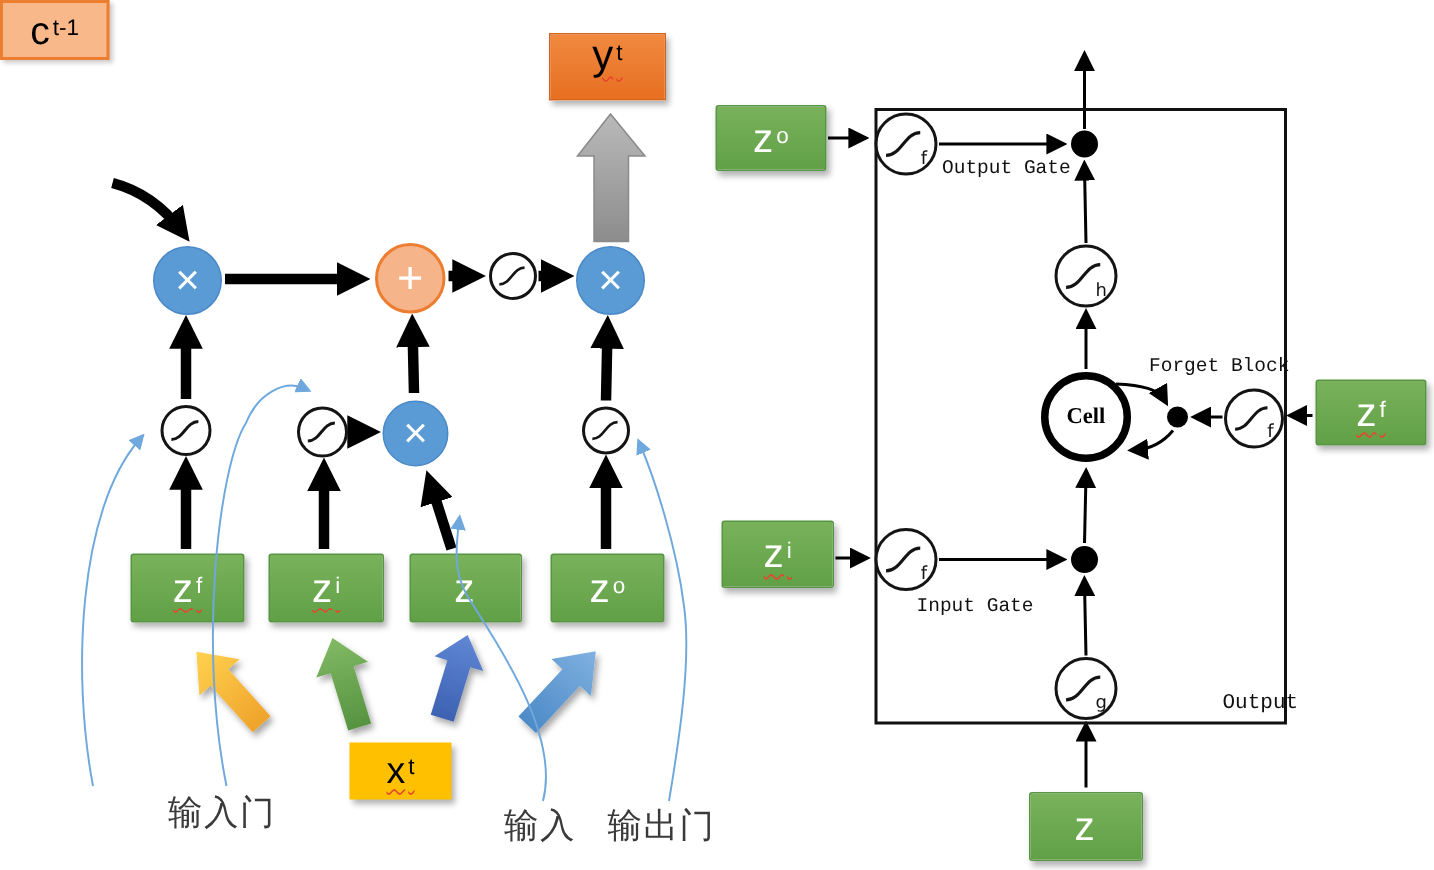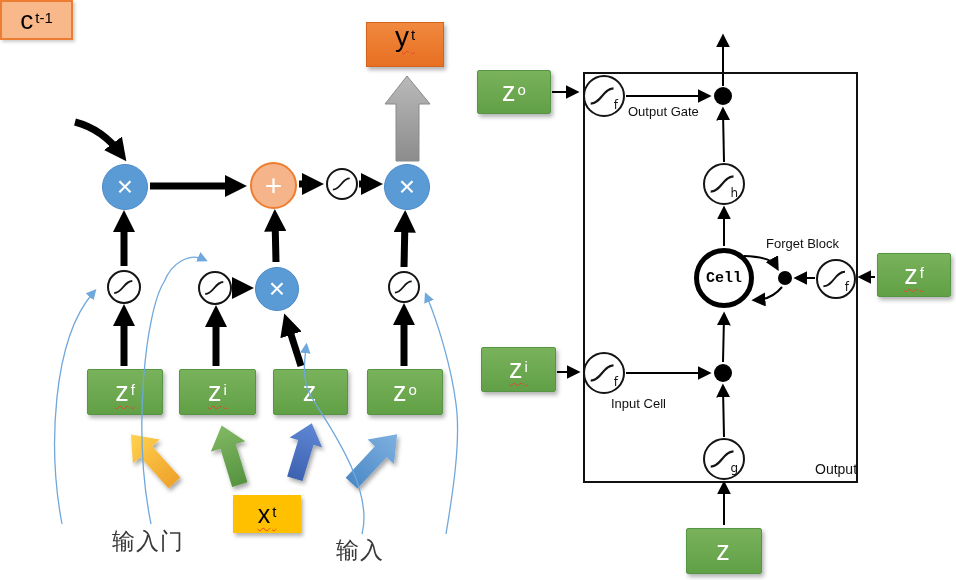--- a/index.html
+++ b/index.html
@@ -35,7 +35,7 @@
   .dot{background:#000;border-radius:50%;}
   .cell{border:5px solid #000;border-radius:50%;background:#fff;display:flex;align-items:center;
         justify-content:center;font-weight:bold;font-size:15px;font-family:Liberation Mono, monospace;}
-  .rlabel{font-size:13px;color:#111;font-family:Liberation Sans, sans-serif;white-space:nowrap;}
+  .rlabel{font-size:13px;color:#111;font-family:Liberation Mono, monospace;white-space:nowrap;}
   .caption{font-size:23px;color:#3a3a3a;white-space:nowrap;letter-spacing:1px;}
 </style>
 </head>

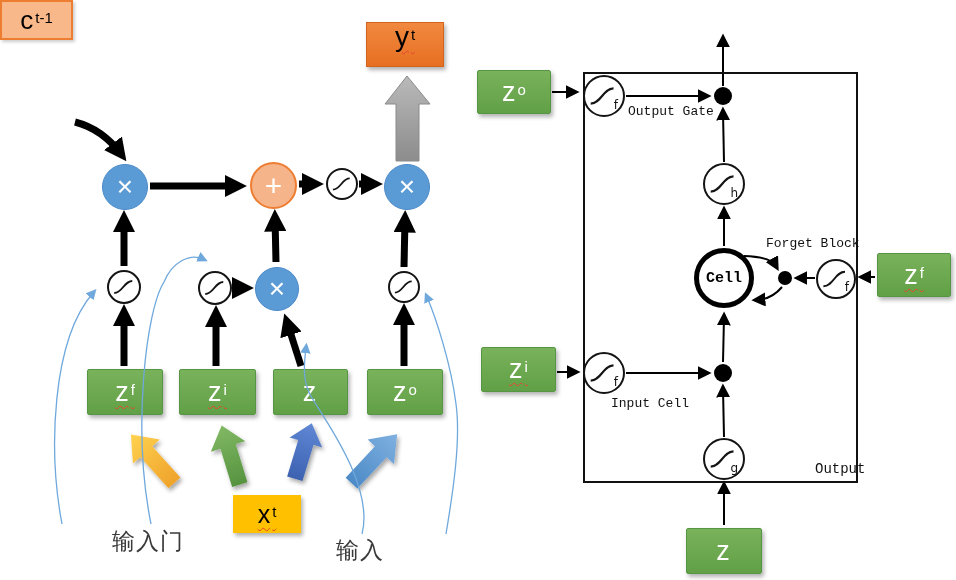--- a/index.html
+++ b/index.html
@@ -34,7 +34,7 @@
   .block{border:2px solid #111;background:transparent;}
   .dot{background:#000;border-radius:50%;}
   .cell{border:5px solid #000;border-radius:50%;background:#fff;display:flex;align-items:center;
-        justify-content:center;font-weight:bold;font-size:15px;font-family:Liberation Mono, monospace;}
+        justify-content:center;font-weight:bold;font-size:15px;font-family:Liberation Serif, serif;}
   .rlabel{font-size:13px;color:#111;font-family:Liberation Mono, monospace;white-space:nowrap;}
   .caption{font-size:23px;color:#3a3a3a;white-space:nowrap;letter-spacing:1px;}
 </style>

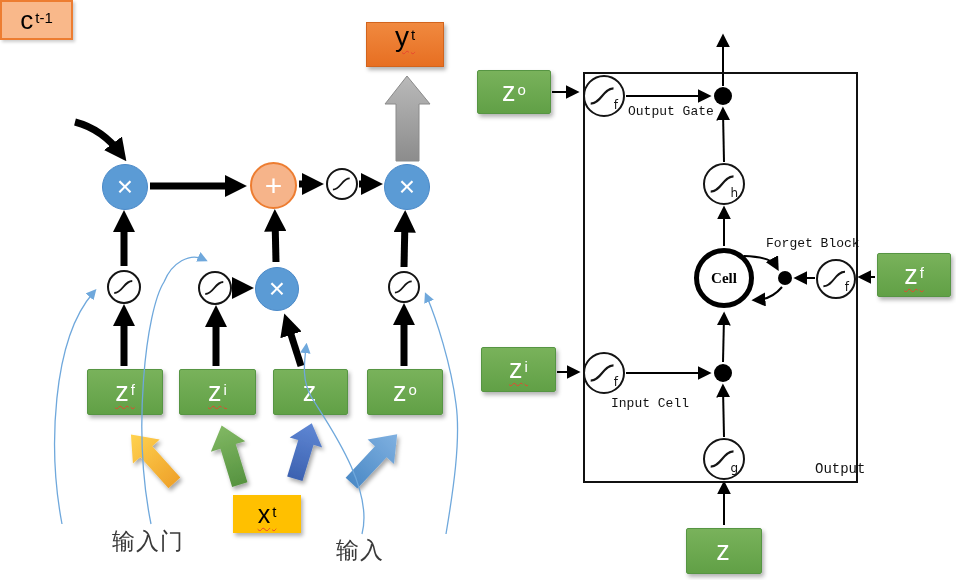--- a/index.html
+++ b/index.html
@@ -247,7 +247,7 @@
 
   <div class="abs rlabel" style="left:628px;top:104px">Output Gate</div>
   <div class="abs rlabel" style="left:766px;top:236px">Forget Block</div>
-  <div class="abs rlabel" style="left:611px;top:396px">Input Cell</div>
+  <div class="abs rlabel" style="left:611px;top:396px">Input Gate</div>
   <div class="abs rlabel" style="left:815px;top:461px;font-size:14px">Output</div>
 
   <svg class="layer">

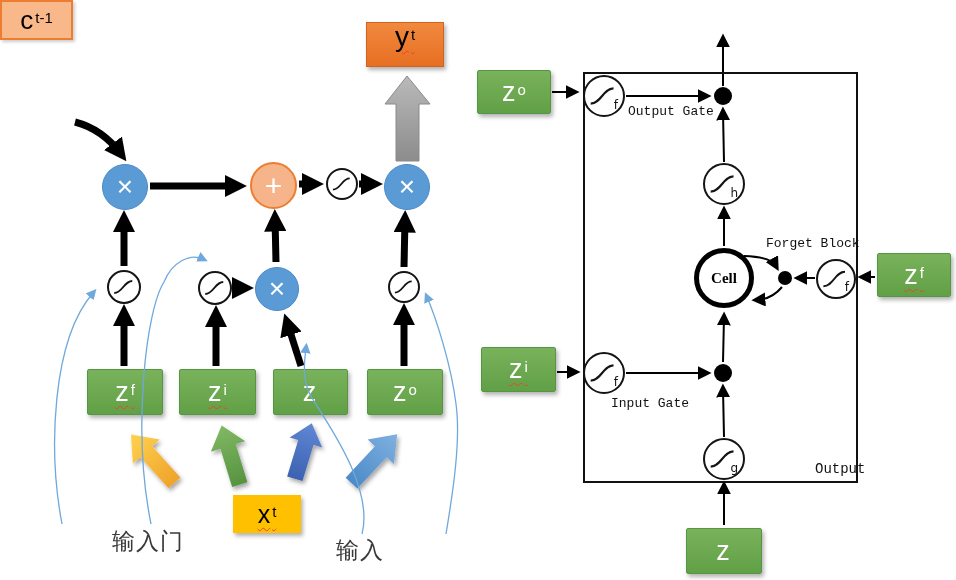--- a/index.html
+++ b/index.html
@@ -190,6 +190,7 @@
 
   <div class="abs caption" style="left:112px;top:526px">输入门</div>
   <div class="abs caption" style="left:336px;top:535px">输入</div>
+  <div class="abs caption" style="left:405px;top:535px">输出门</div>
 
   <div class="abs block" style="left:583px;top:72px;width:275px;height:411px"></div>
 

